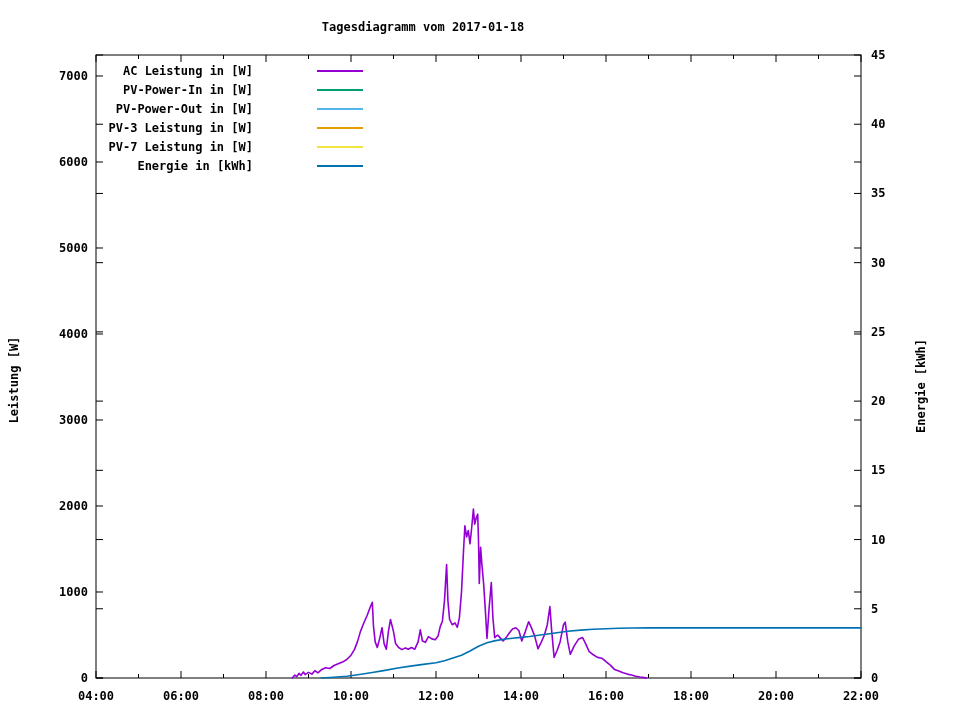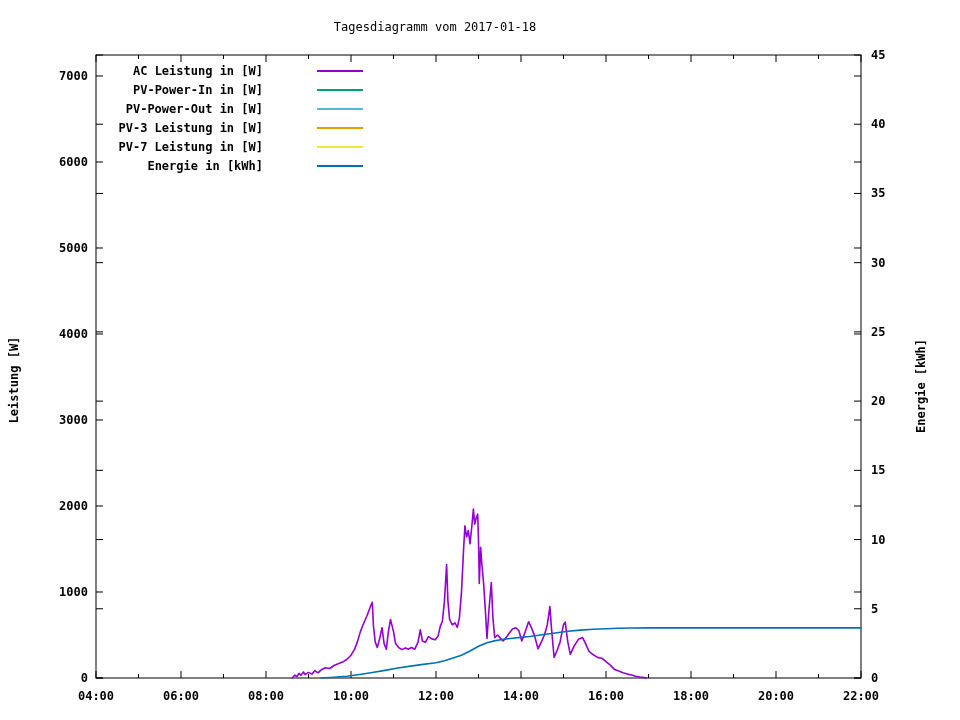--- a/index.html
+++ b/index.html
@@ -5,8 +5,8 @@
   html,body{margin:0;padding:0;background:#fff;}
   .canvas{position:relative;width:960px;height:720px;background:#ffffff;overflow:hidden;
           font-family:"DejaVu Sans Mono",monospace;color:#000;}
-  .chart-title{position:absolute;left:435px;top:20px;transform:translateX(-50%);
-               font-size:12px;font-weight:normal;white-space:nowrap;}
+  .chart-title{position:absolute;left:423px;top:20px;transform:translateX(-50%);
+               font-size:12px;font-weight:bold;white-space:nowrap;}
   .axis-label{position:absolute;width:200px;height:16px;line-height:16px;text-align:center;
               font-size:12px;font-weight:bold;transform:rotate(-90deg);white-space:nowrap;}
   .axis-label.left{left:-86px;top:372px;}

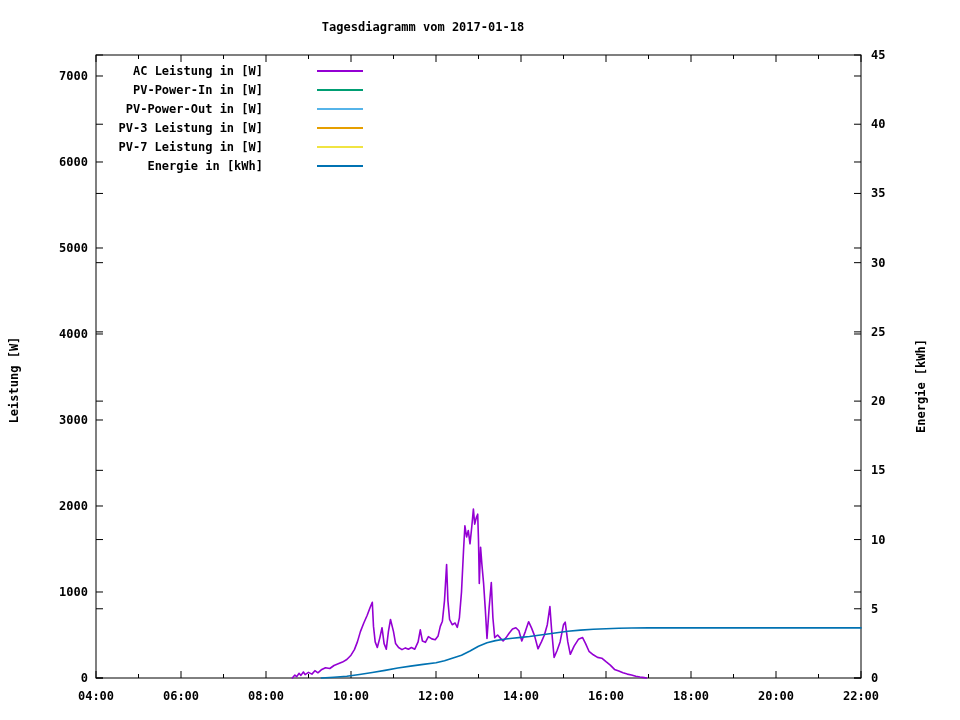--- a/index.html
+++ b/index.html
@@ -13,7 +13,7 @@
   .axis-label.right{left:821px;top:378px;}
   .legend{position:absolute;left:0;top:0;width:960px;height:0;}
   .legend-row{position:absolute;height:16px;}
-  .legend-label{position:absolute;left:70px;width:193px;height:16px;line-height:16px;
+  .legend-label{position:absolute;left:60px;width:193px;height:16px;line-height:16px;
                 text-align:right;font-size:12px;font-weight:bold;white-space:nowrap;}
   .legend-swatch{position:absolute;left:317px;width:46px;height:2px;background:#000;}
   svg{position:absolute;left:0;top:0;}

